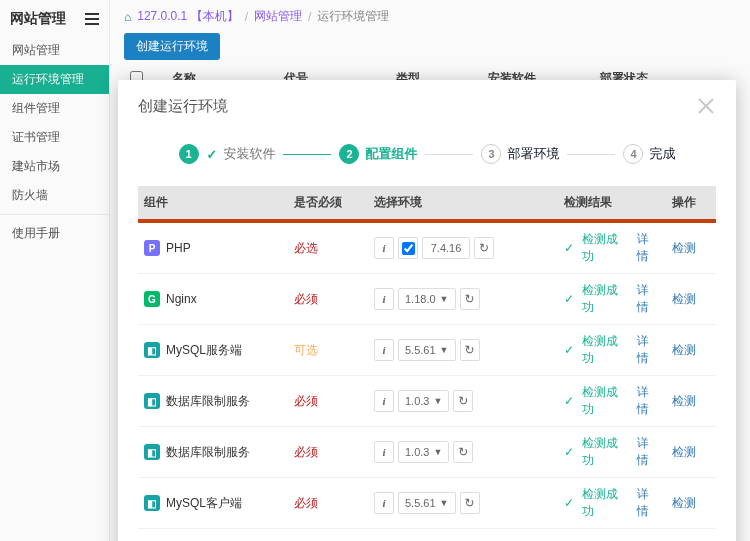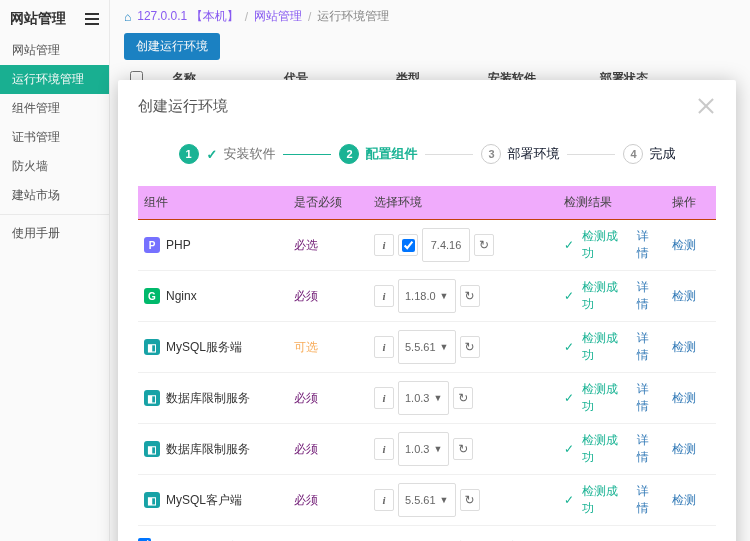--- a/index.html
+++ b/index.html
@@ -77,8 +77,8 @@
         <div class="side-item active">运行环境管理</div>
         <div class="side-item">组件管理</div>
         <div class="side-item">证书管理</div>
+        <div class="side-item">建站市场</div>
         <div class="side-item">防火墙</div>
-        <div class="side-item">建站市场</div>
       </div>
     <div class="side-divider"></div>
     <div class="side-item">使用手册</div>

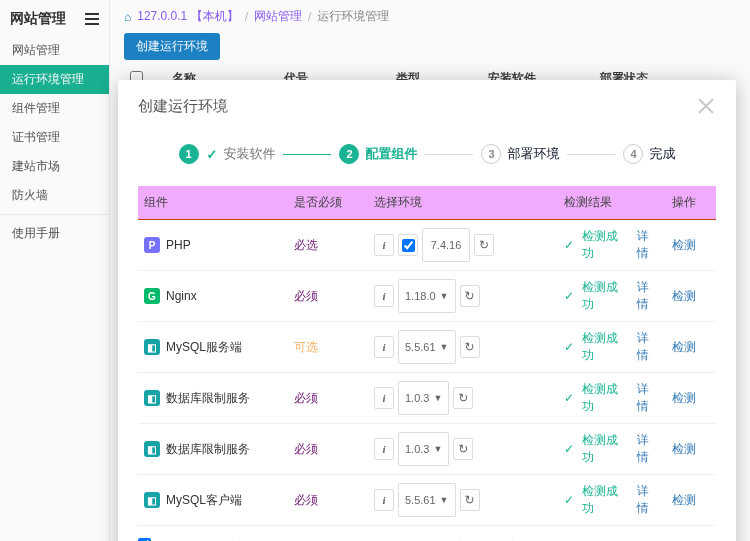--- a/index.html
+++ b/index.html
@@ -41,7 +41,7 @@
 .step-line.on{background:#1ab394}
 .check-mark{color:#1ab394;font-weight:700;margin-left:2px}
 .grid{width:100%;border-collapse:collapse;font-size:12px}
-.grid th{text-align:left;padding:8px 6px;border-bottom:1px solid #c2410c;font-weight:400;color:#444;background:#f0abfc}
+.grid th{text-align:left;padding:8px 6px;border-bottom:4px solid #c2410c;font-weight:700;color:#444;background:#e5e5e5}
 .grid td{padding:8px 6px;border-bottom:1px solid #f0f0f0;vertical-align:middle}
 .comp{display:flex;align-items:center;gap:6px}
 .badge{width:16px;height:16px;border-radius:3px;display:inline-flex;align-items:center;justify-content:center;font-size:10px;color:#fff;font-weight:700}

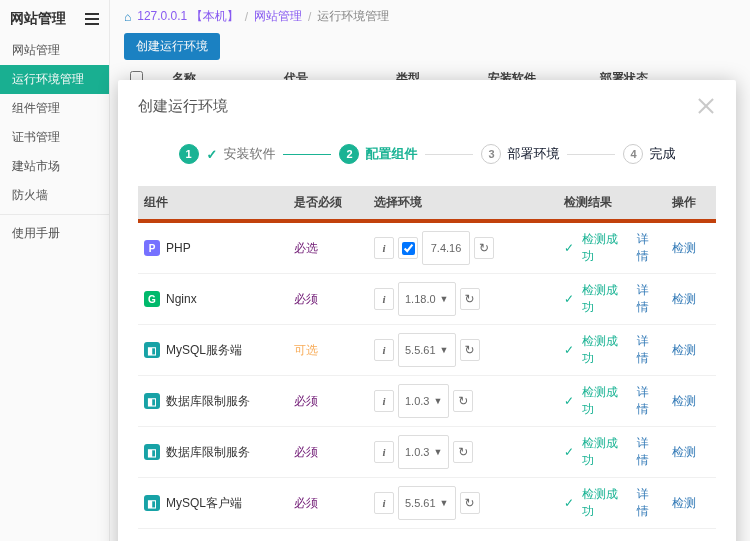--- a/index.html
+++ b/index.html
@@ -46,7 +46,7 @@
 .comp{display:flex;align-items:center;gap:6px}
 .badge{width:16px;height:16px;border-radius:3px;display:inline-flex;align-items:center;justify-content:center;font-size:10px;color:#fff;font-weight:700}
 .b-purple{background:#7671ff}.b-green{background:#00b96b}.b-teal{background:#17a2a6}
-.must{color:#701a75}.opt{color:#f8ac59}
+.must{color:#b91c1c}.opt{color:#f8ac59}
 .ver-group{display:inline-flex;align-items:center;gap:4px}
 .mini-box{display:inline-flex;align-items:center;justify-content:center;min-width:20px;height:22px;border:1px solid #ddd;border-radius:2px;font-size:11px;color:#666;cursor:pointer;background:#fff}
 .mini-box.info{font-family:Georgia,serif;font-style:italic;font-weight:700}

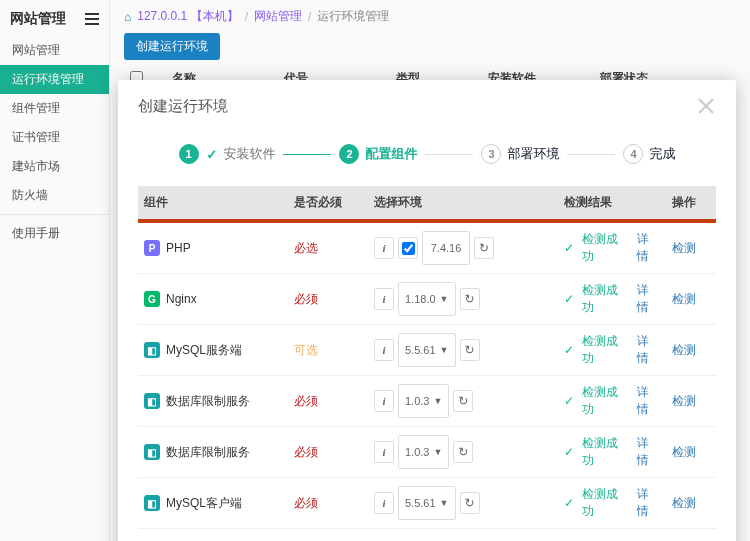--- a/index.html
+++ b/index.html
@@ -52,7 +52,7 @@
 .mini-box.info{font-family:Georgia,serif;font-style:italic;font-weight:700}
 .mini-box.check{color:#1c84c6}
 .mini-box.check input{margin:0}
-.ver-txt{padding:16px 6px;min-width:48px}
+.ver-txt{padding:4px 6px;min-width:48px}
 .caret{margin-left:4px;font-size:9px}
 .refresh{font-size:12px}
 .result{display:flex;align-items:center;gap:8px}

